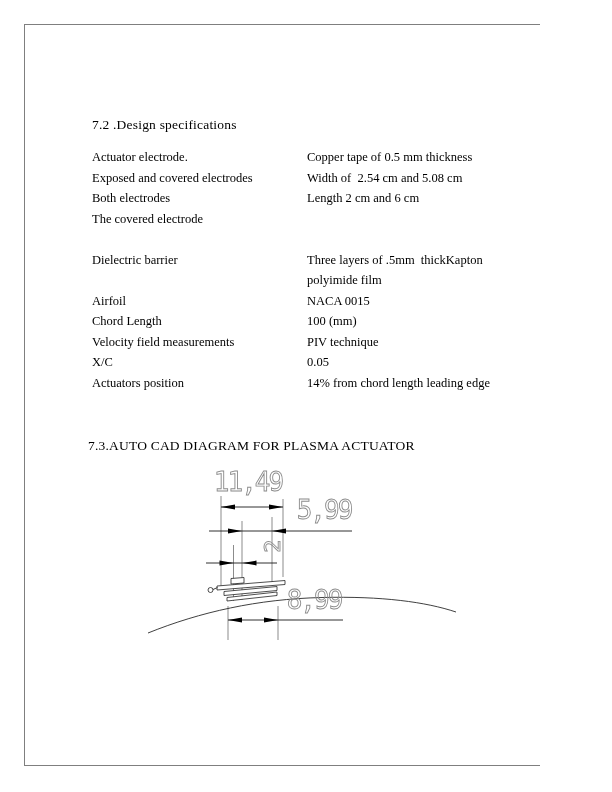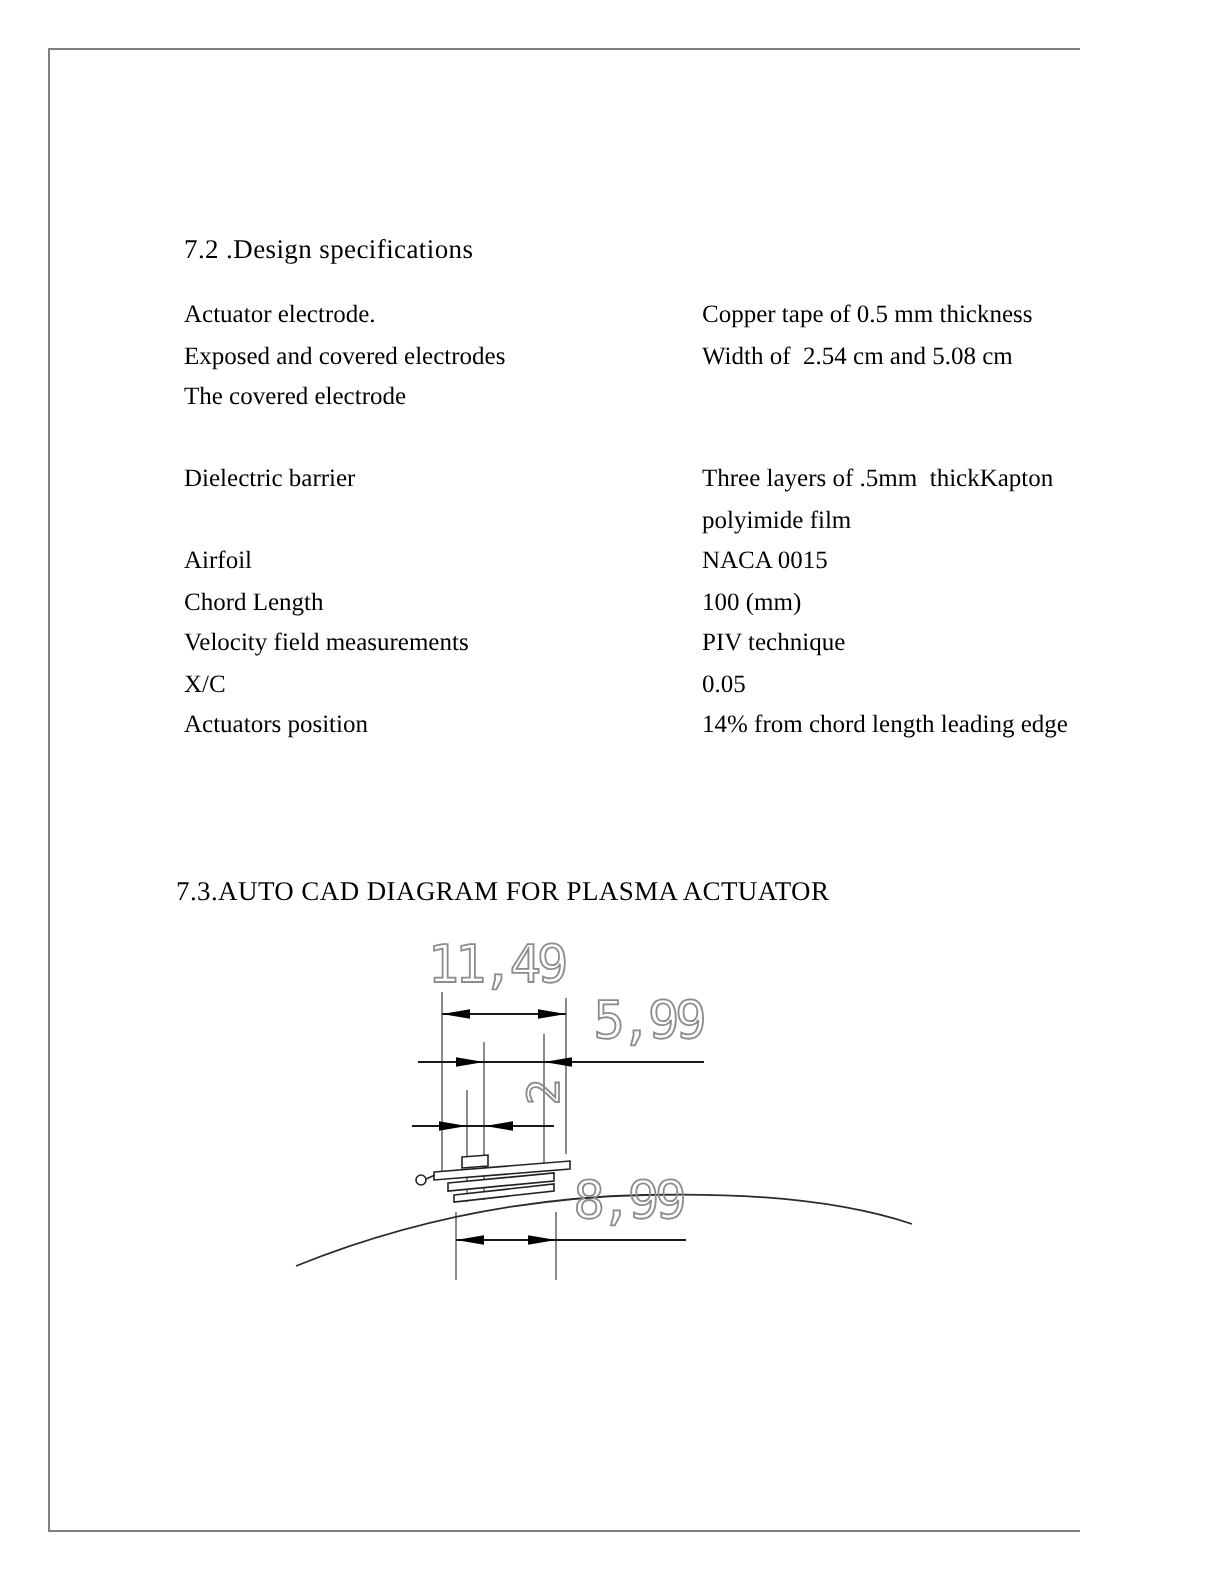--- a/index.html
+++ b/index.html
@@ -23,7 +23,7 @@
   }
   .spec-row{display:flex;height:20.5px;line-height:20.5px;white-space:pre;}
   .spec-label{width:215px;flex:0 0 215px;}
-  .spec-value{flex:1;margin-left:44px;}
+  .spec-value{flex:1;}
   #diagram-svg{position:absolute;left:0;top:0;pointer-events:none;}
   .extline{stroke:#5a5a5a;stroke-width:0.7;}
   .dimline{stroke:#1a1a1a;stroke-width:0.9;}

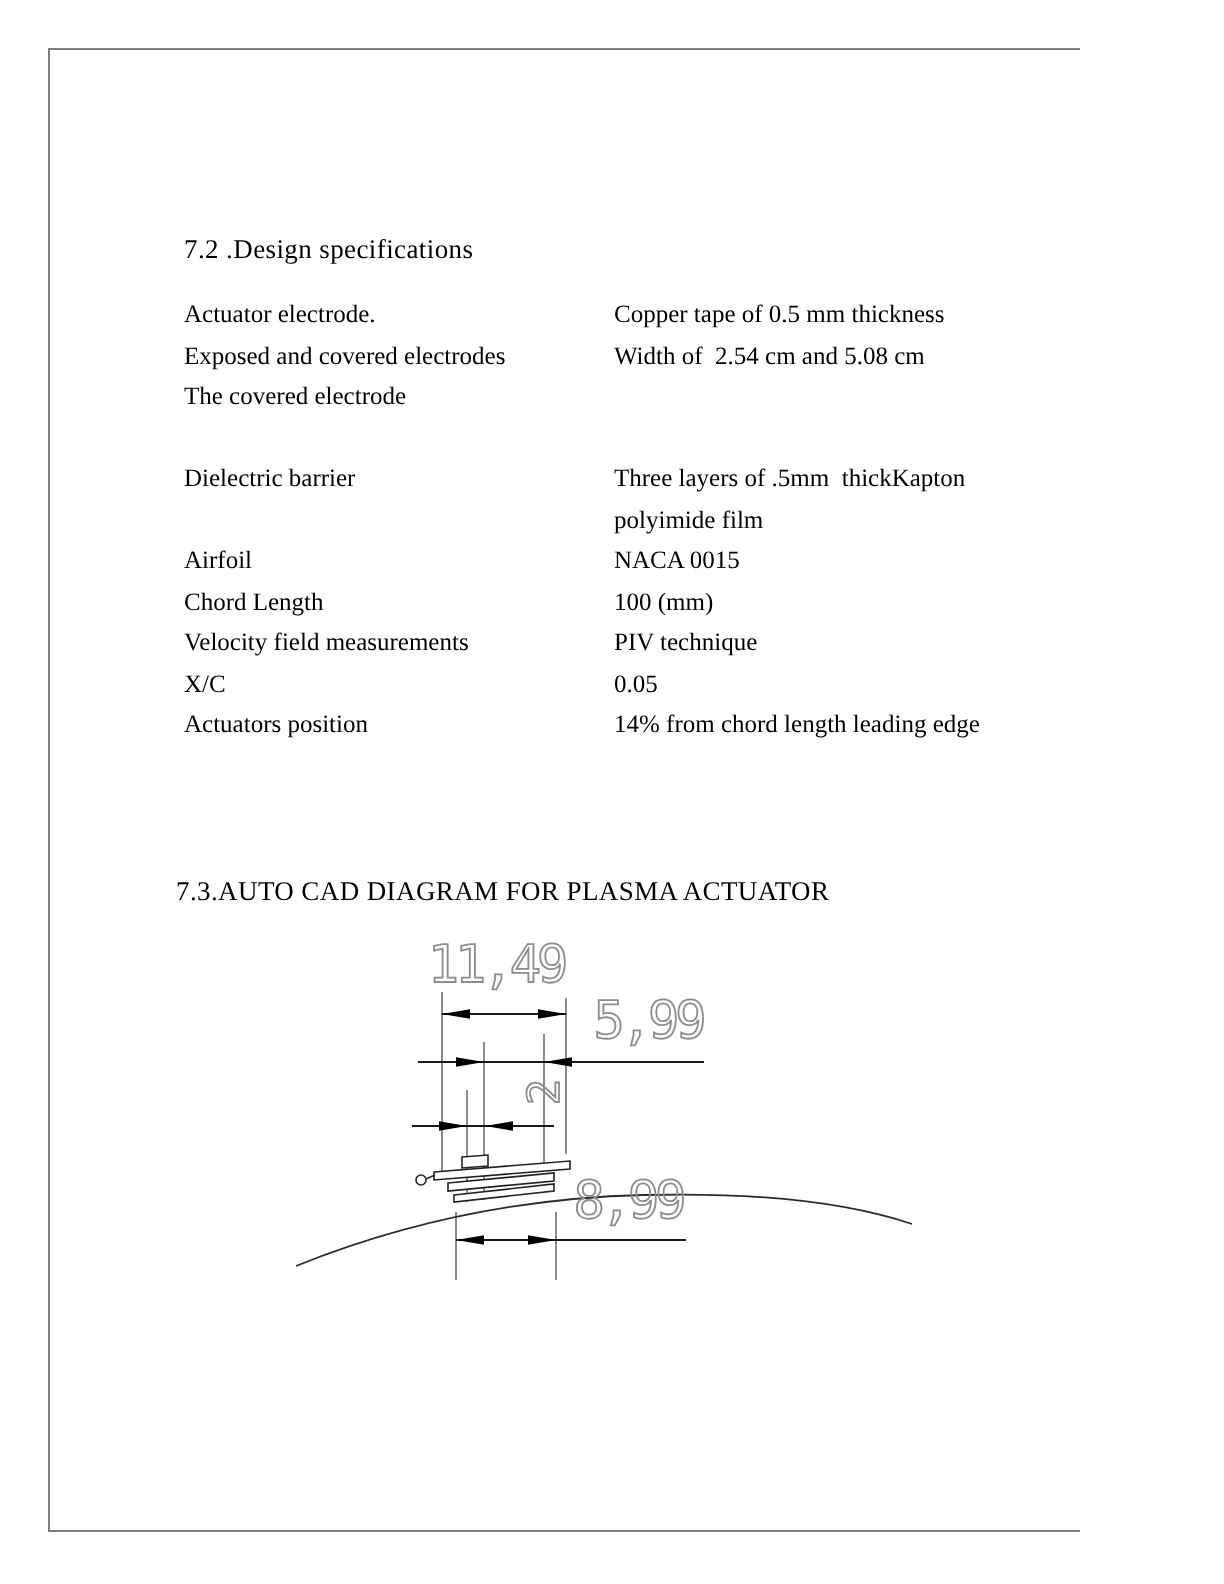--- a/index.html
+++ b/index.html
@@ -52,6 +52,7 @@
   <div id="spec-table">
     <div class="spec-row"><span class="spec-label">Actuator electrode.</span><span class="spec-value">Copper tape of 0.5 mm thickness</span></div>
     <div class="spec-row"><span class="spec-label">Exposed and covered electrodes</span><span class="spec-value">Width of  2.54 cm and 5.08 cm</span></div>
+    <div class="spec-row"><span class="spec-label">Both electrodes</span><span class="spec-value">Length 2 cm and 6 cm</span></div>
     <div class="spec-row"><span class="spec-label">The covered electrode</span></div>
     <div class="spec-row"><span class="spec-label"></span></div>
     <div class="spec-row"><span class="spec-label">Dielectric barrier</span><span class="spec-value">Three layers of .5mm  thickKapton</span></div>

